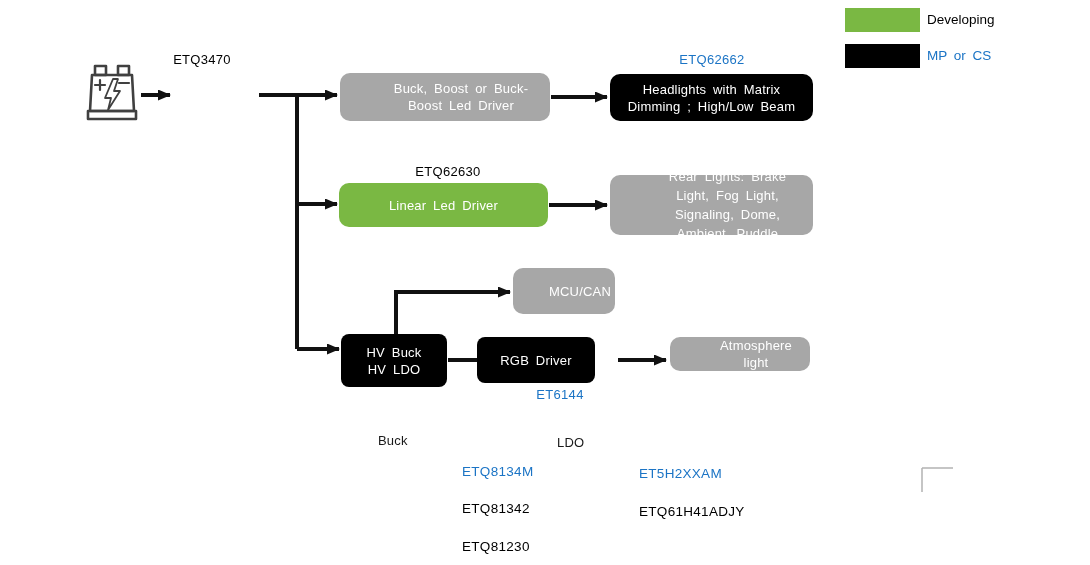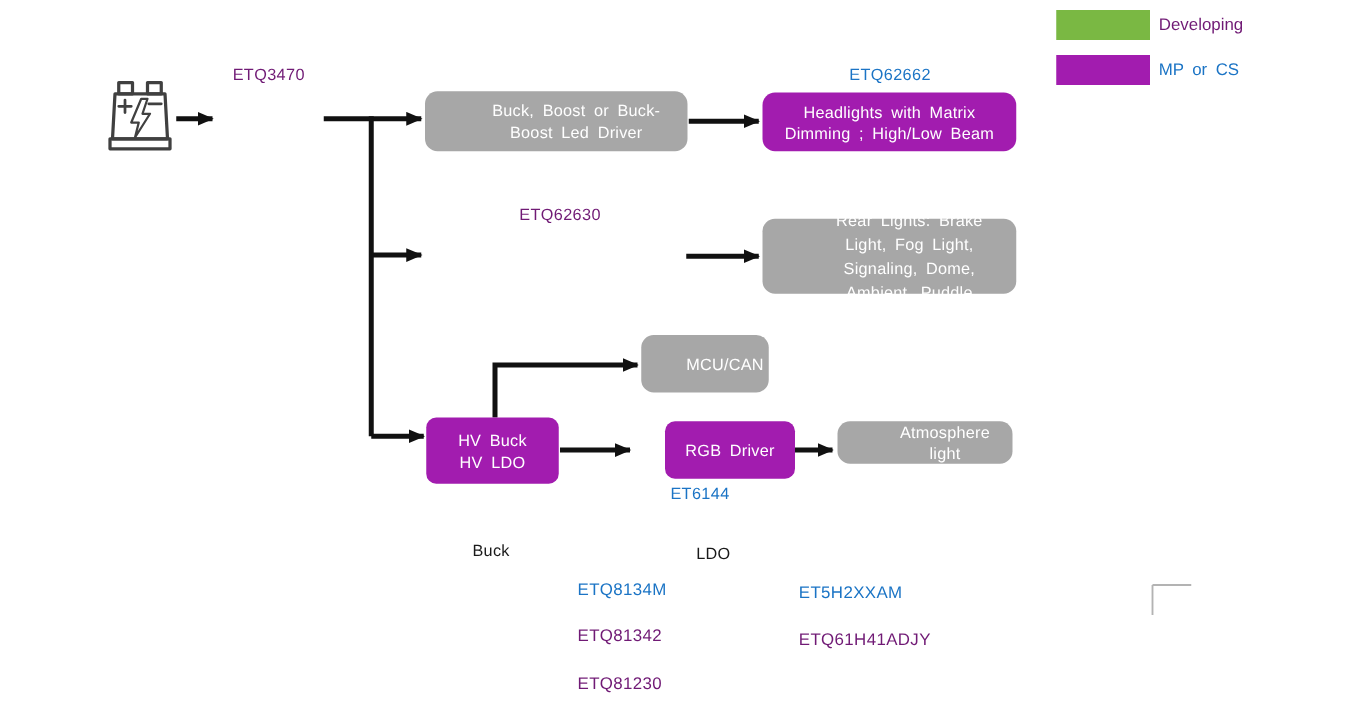--- a/index.html
+++ b/index.html
@@ -20,7 +20,7 @@
   .part-label{
     position:absolute;font-size:13px;text-align:center;letter-spacing:.3px;word-spacing:1px;width:120px;
   }
-  .teal{color:#701a75;}
+  .teal{color:#000000;}
   .bluetext{color:#1b74c5;}
   .list-title{position:absolute;font-size:13px;color:#1a1a1a;letter-spacing:.2px;}
   .list-item{position:absolute;font-size:13.5px;letter-spacing:.3px;margin-left:38px;}

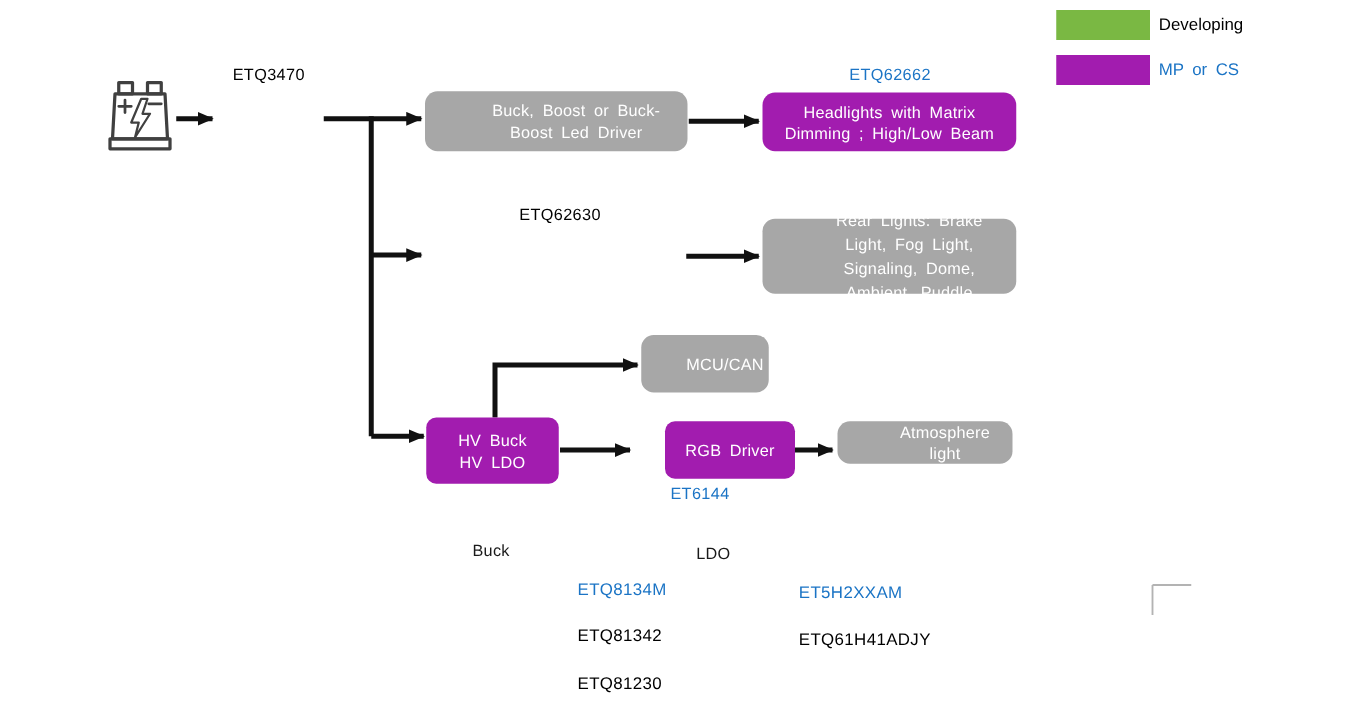--- a/index.html
+++ b/index.html
@@ -64,7 +64,7 @@
     </g>
   </svg>
 
-  <div class="part-label teal" style="left:155px;top:52px">ETQ3470</div>
+  <div class="part-label teal" style="left:142px;top:52px">ETQ3470</div>
 
   <div class="box gray" style="left:340px;top:73px;width:210px;height:48px">
     <span>Buck, Boost or Buck-Boost Led Driver</span>

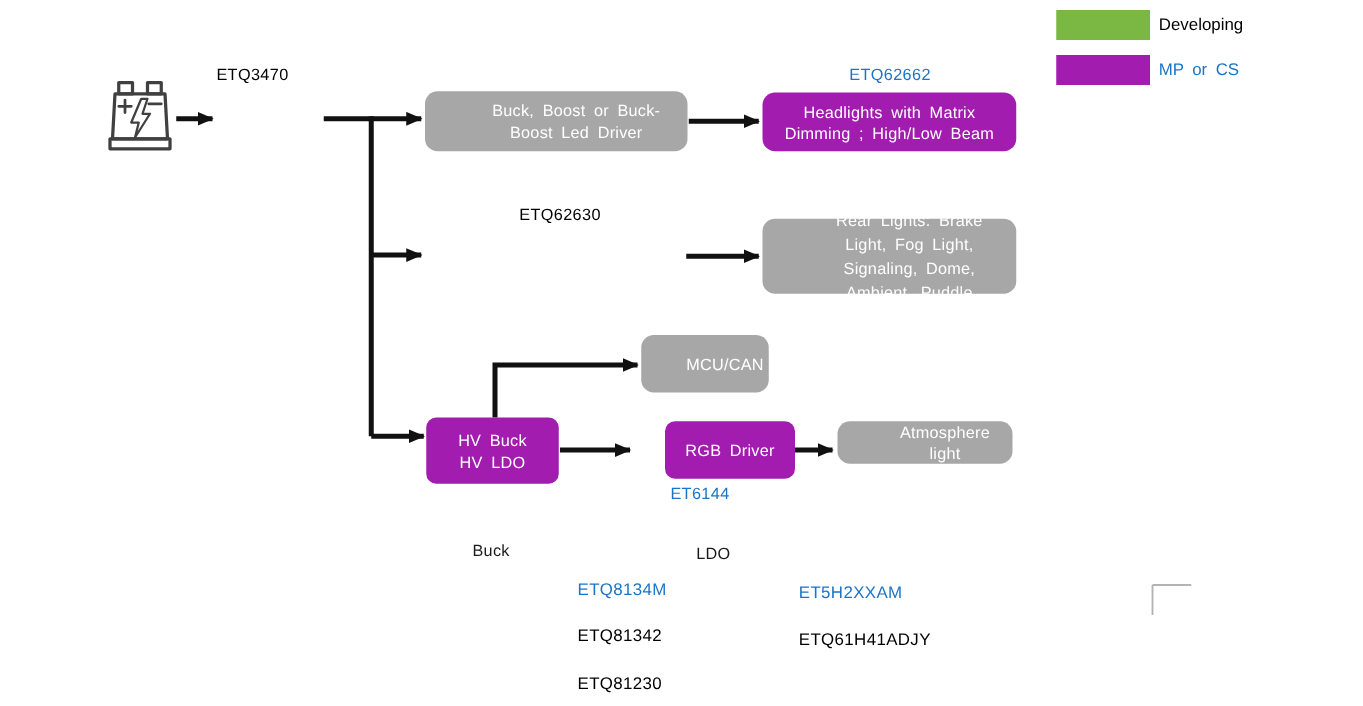--- a/index.html
+++ b/index.html
@@ -14,7 +14,7 @@
     box-sizing:border-box;padding:4px 8px;
   }
   .green{background:#7ab843;}
-  .blue{background:#a21caf;}
+  .blue{background:#000000;}
   .gray{background:#a7a7a7;padding-left:40px;}
   .clip{overflow:hidden;justify-content:flex-start;padding-top:9px;line-height:19px;border-radius:8px;}
   .part-label{

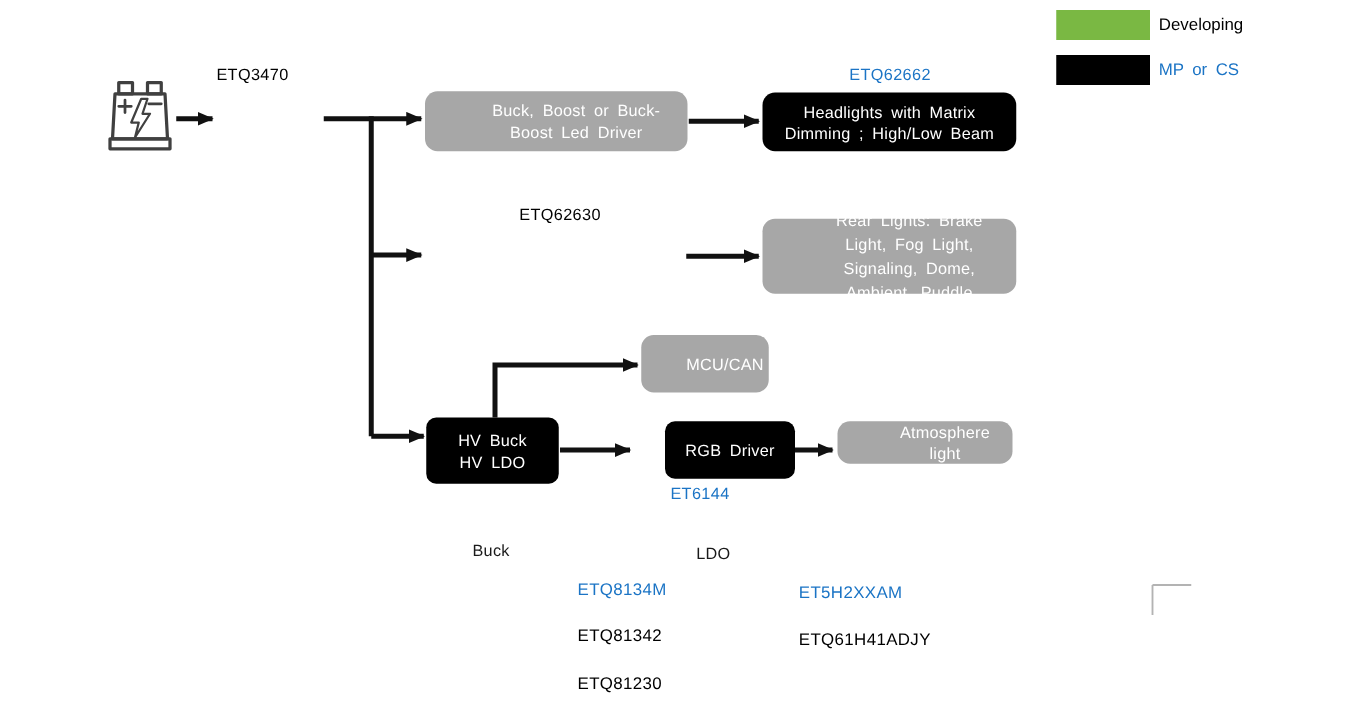--- a/index.html
+++ b/index.html
@@ -76,6 +76,9 @@
   </div>
 
   <div class="part-label teal" style="left:388px;top:164px">ETQ62630</div>
+  <div class="box green" style="left:339px;top:183px;width:209px;height:44px">
+    <span>Linear Led Driver</span>
+  </div>
 
   <div class="box gray" style="left:610px;top:175px;width:203px;height:60px;line-height:19px">
     <span>Rear Lights: Brake Light, Fog Light, Signaling, Dome, Ambient, Puddle</span>

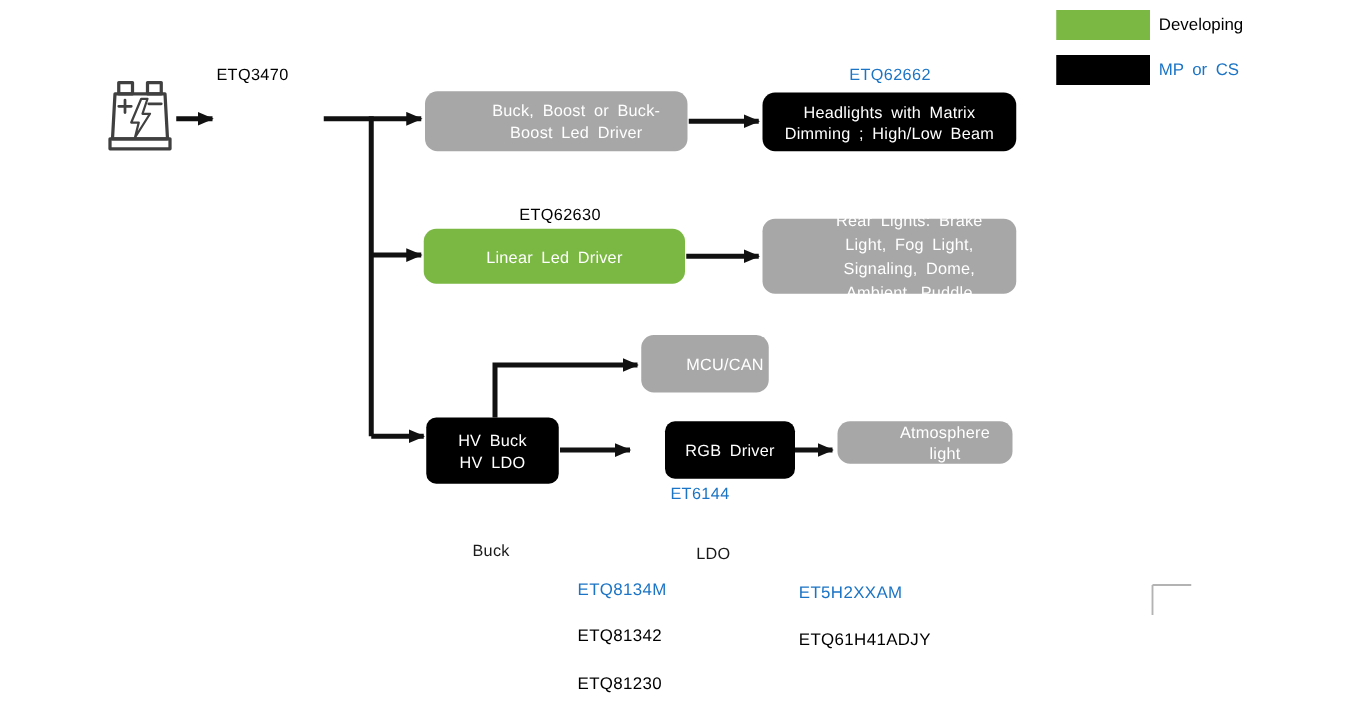--- a/index.html
+++ b/index.html
@@ -93,7 +93,7 @@
     <span>HV LDO</span>
   </div>
 
-  <div class="box blue" style="left:532px;top:337px;width:104px;height:46px;border-radius:8px">
+  <div class="box blue" style="left:477px;top:337px;width:118px;height:46px;border-radius:8px">
     <span>RGB Driver</span>
   </div>
   <div class="part-label bluetext" style="left:500px;top:387px">ET6144</div>

